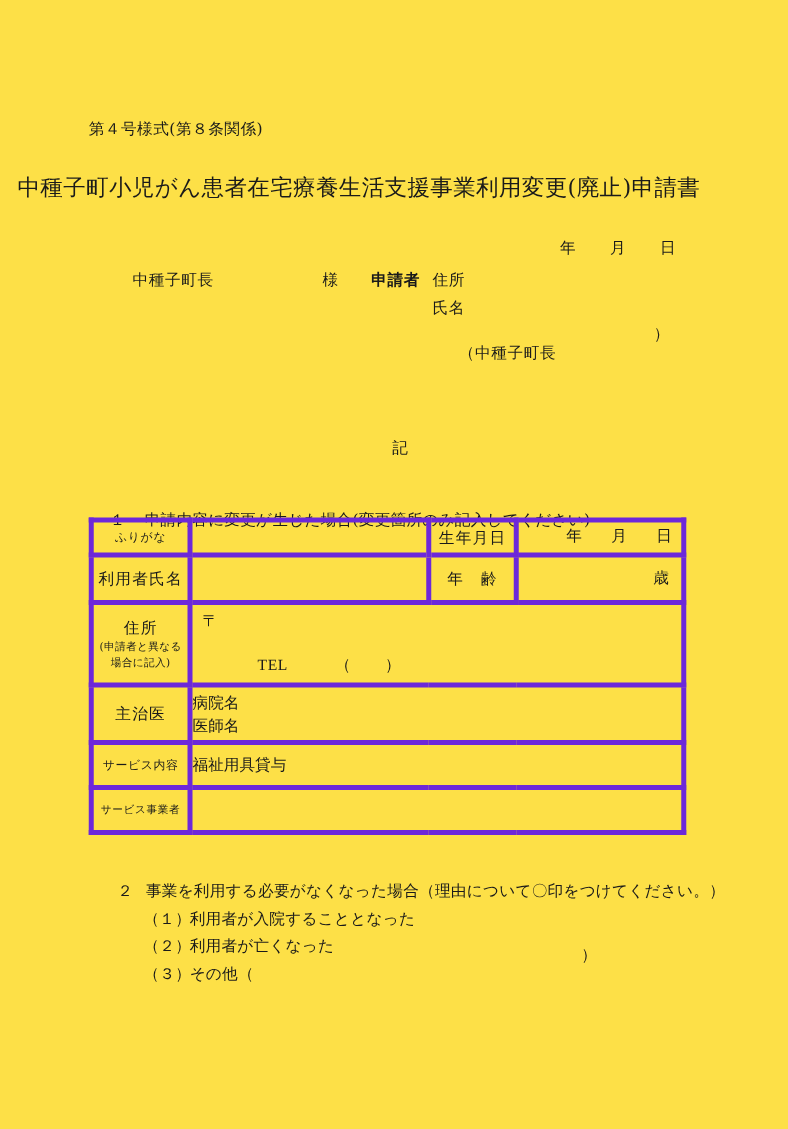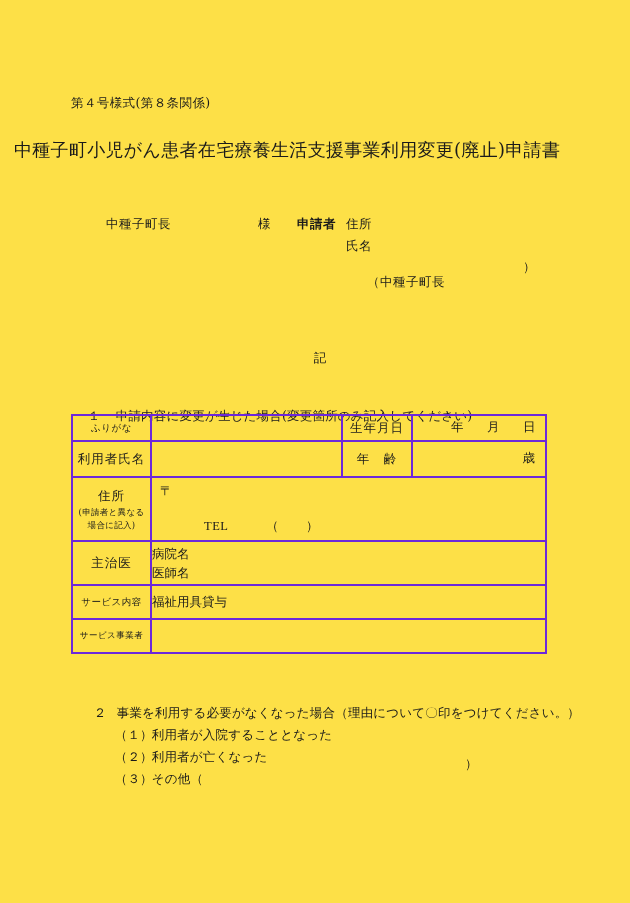--- a/index.html
+++ b/index.html
@@ -226,6 +226,9 @@
 
   <div class="abs jp doc-title">中種子町小児がん患者在宅療養生活支援事業利用変更(廃止)申請書</div>
 
+  <div class="abs jp date-line">
+    <span class="date-y">年</span><span class="date-m">月</span><span>日</span>
+  </div>
 
   <div class="abs jp addressee">
     <span class="mayor">中種子町長</span><span>様</span>

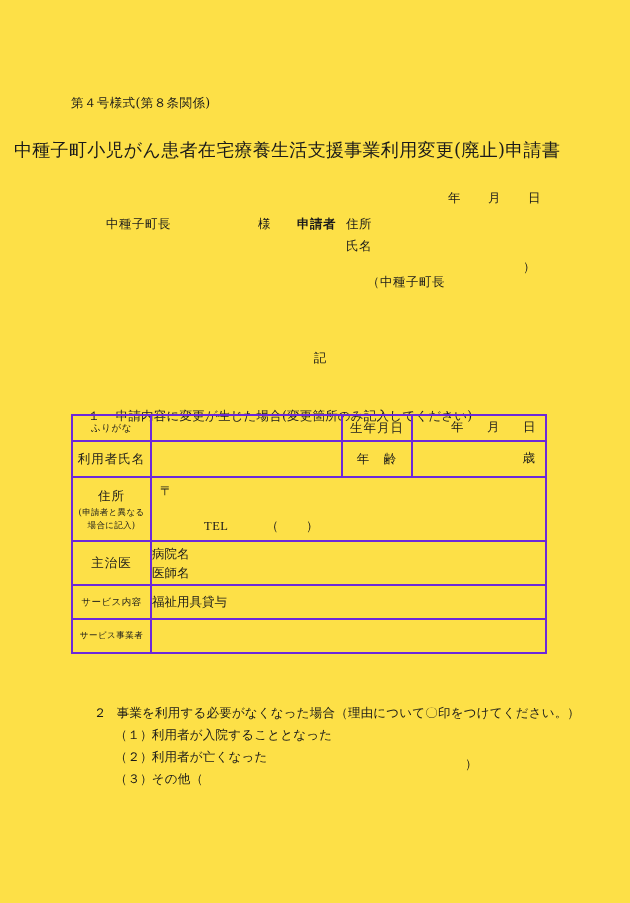--- a/index.html
+++ b/index.html
@@ -124,7 +124,7 @@
     font-size: 12.5px;
   }
   .form-table td {
-    border: 2px solid #6d28d9;
+    border: 4px solid #6d28d9;
     padding: 0;
     vertical-align: middle;
   }

